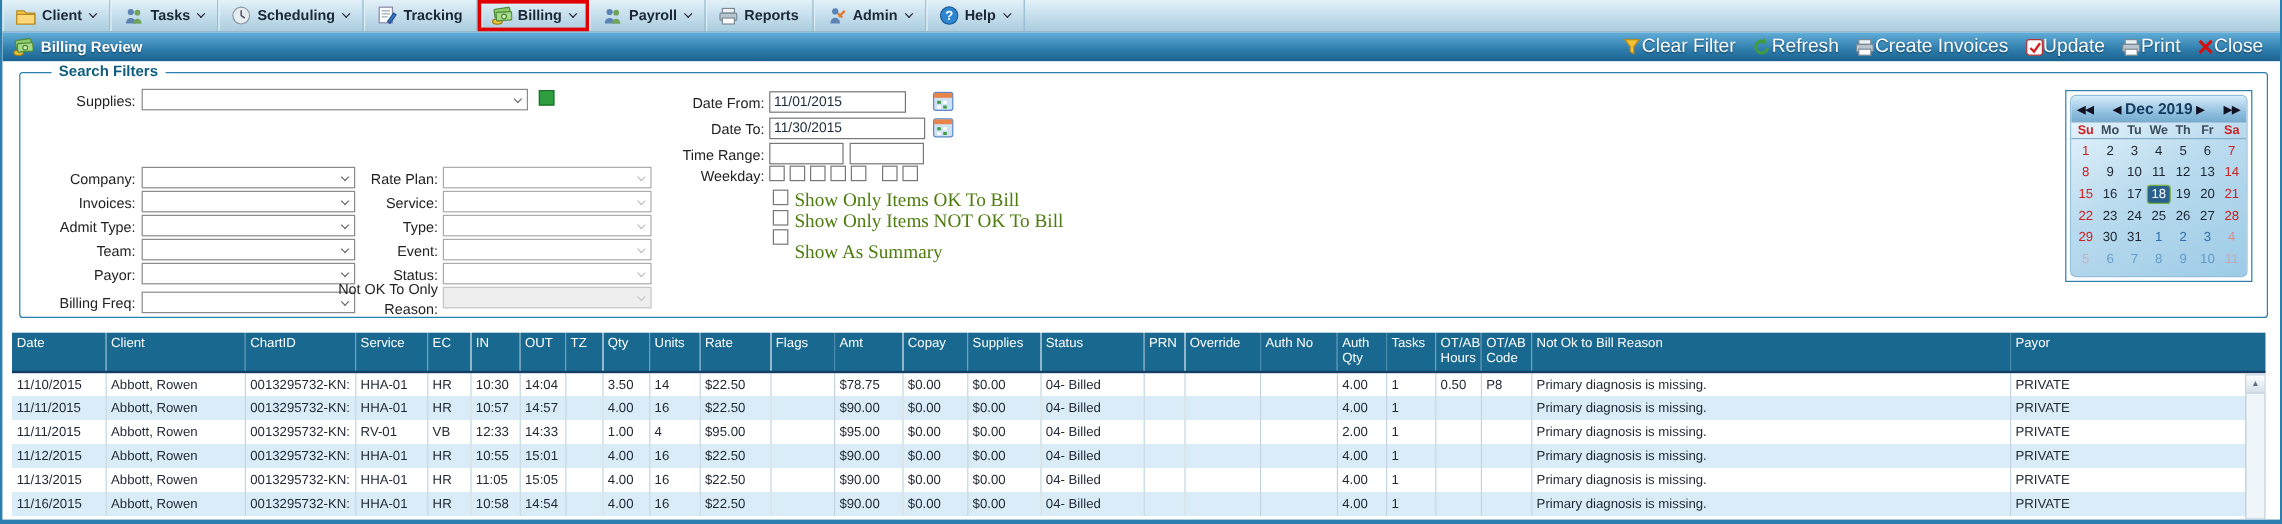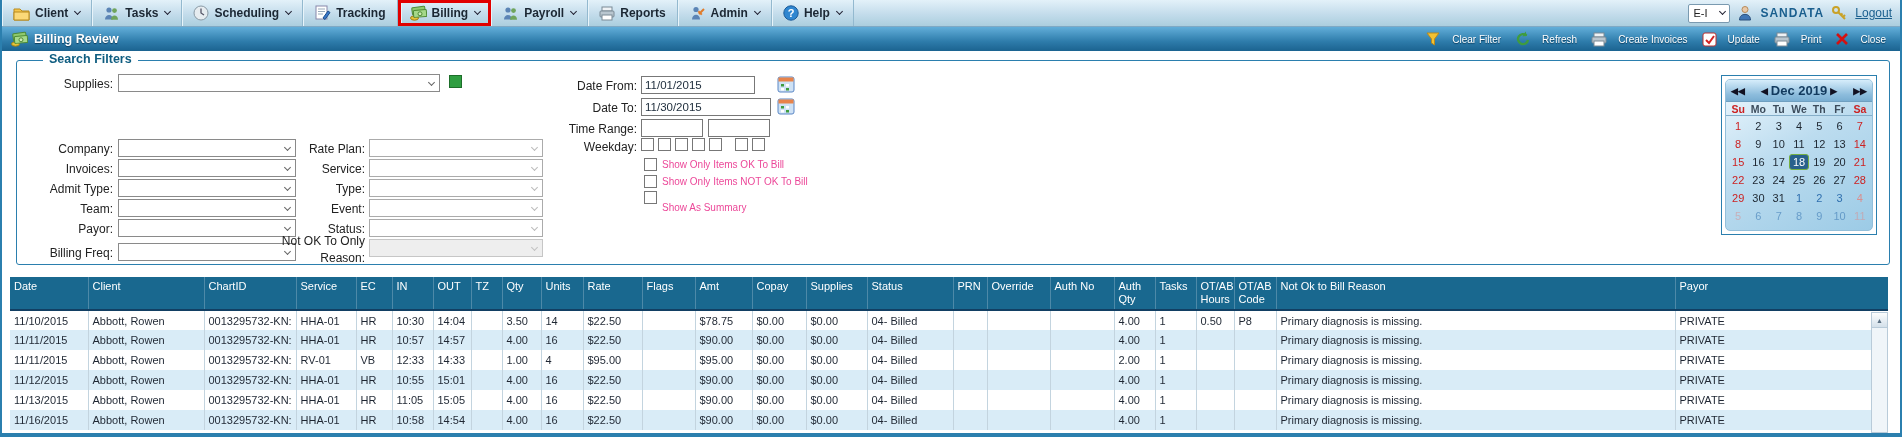--- a/index.html
+++ b/index.html
@@ -189,26 +189,6 @@
           <span class="chev"></span>
         </div>
       </div>
-    <div class="menu-right">
-      <div class="agency-select">
-        <span>E-I</span>
-        <span class="chev"></span>
-      </div>
-      <span class="svgslot" style="display: inline-flex;">
-          <svg width="16" height="16">
-            <circle cx="8" cy="4.5" r="3" fill="#e9c9a8" stroke="#b68a5a"></circle>
-            <path d="M2.5 15c0-4 2.6-5.6 5.5-5.6s5.5 1.6 5.5 5.6z" fill="#3f76b5" stroke="#2a507c"></path>
-          </svg>
-        </span>
-      <span class="username">SANDATA</span>
-      <span class="svgslot" style="display: inline-flex;">
-          <svg width="17" height="16">
-            <circle cx="5" cy="5" r="3" fill="none" stroke="#c9a227" stroke-width="2"></circle>
-            <path d="M7 7l7 7m-2-2l2-2m-4 0l1.5-1.5" stroke="#c9a227" stroke-width="2" fill="none"></path>
-          </svg>
-        </span>
-      <a class="logout">Logout</a>
-    </div>
   </div>
 
   <div class="titlebar">

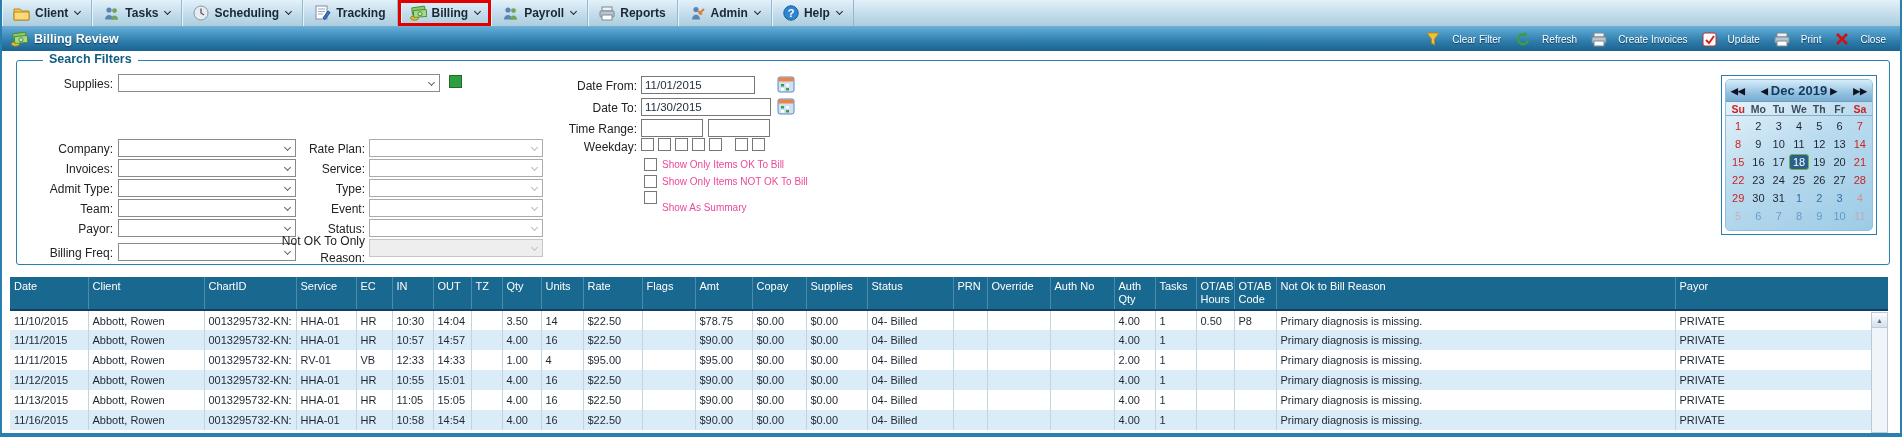--- a/index.html
+++ b/index.html
@@ -29,7 +29,7 @@
   .pagetitle { color:#fff; font-size:12.5px; font-weight:bold; margin-left:6px; text-shadow:0 1px 1px #0b3d5e; }
   .titleicon { margin-left:8px; display:flex; }
   .actions { margin-left:auto; display:flex; align-items:center; gap:14px; padding-right:14px; }
-  .act { display:flex; align-items:center; gap:11px; color:#fff; font-size:10px; cursor:pointer; text-shadow:0 1px 1px #0b3d5e; white-space:nowrap; }
+  .act { display:flex; align-items:center; gap:0; color:#fff; font-size:16px; cursor:pointer; text-shadow:0 1px 1px #0b3d5e; white-space:nowrap; }
 
   
   .filters { position:absolute; left:14px; top:60px; width:1874px; height:205px;

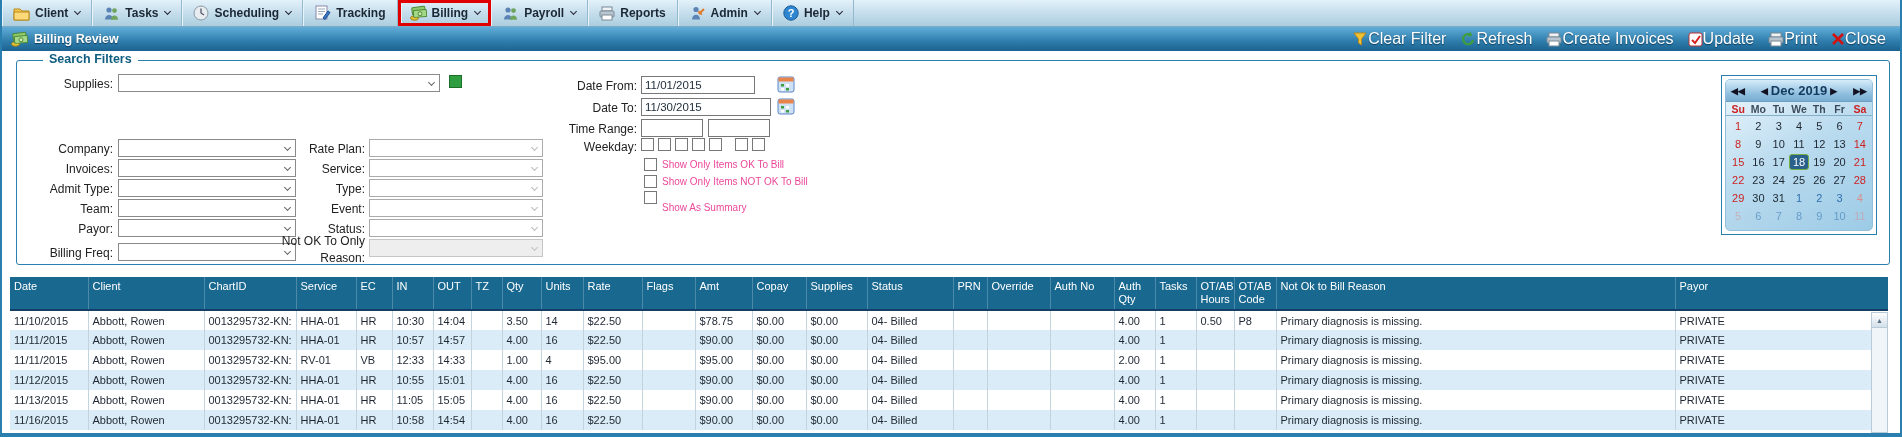--- a/index.html
+++ b/index.html
@@ -47,7 +47,7 @@
   .calbtn { position:absolute; width:18px; height:17px; cursor:pointer; }
   .greensq { position:absolute; width:13px; height:13px; background:#2f9e41; border:1px solid #1d6e2a; }
   .cb { position:absolute; width:13px; height:13px; background:#fff; border:1px solid #777; cursor:pointer; }
-  .cblab { position:absolute; font-size:10px; color:#ec4899; white-space:nowrap; }
+  .cblab { position:absolute; font-size:16px; color:#4d7c0f; white-space:nowrap;font-family:Liberation Serif, serif; }
 
   
   .calbox { position:absolute; right:12px; top:14px; width:156px; height:160px;

